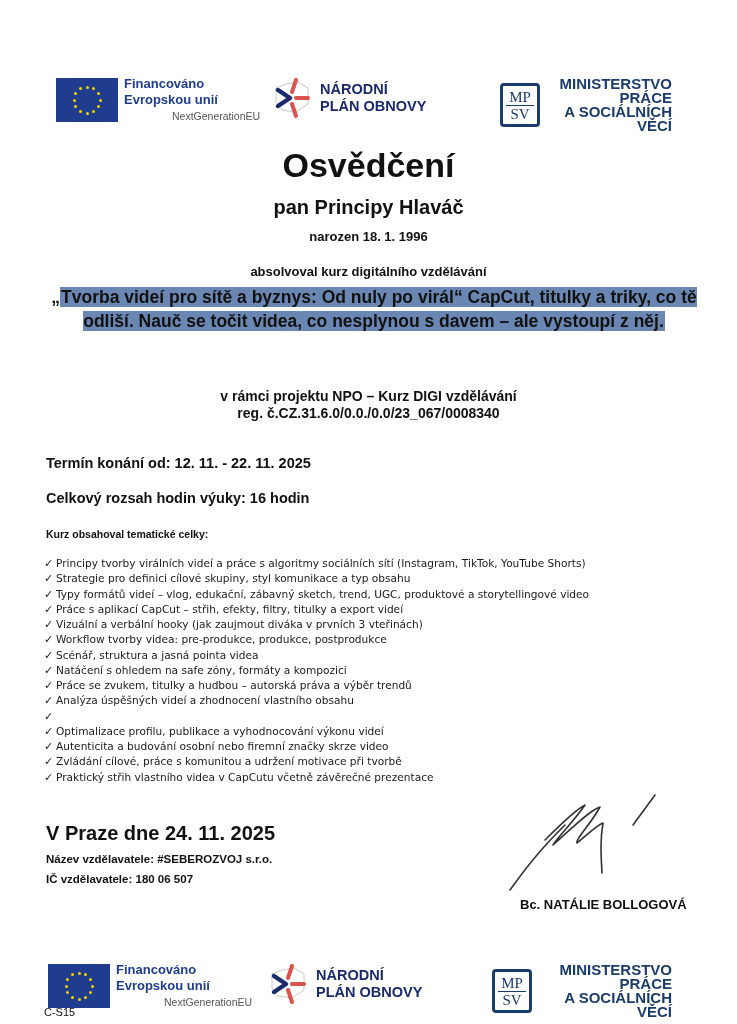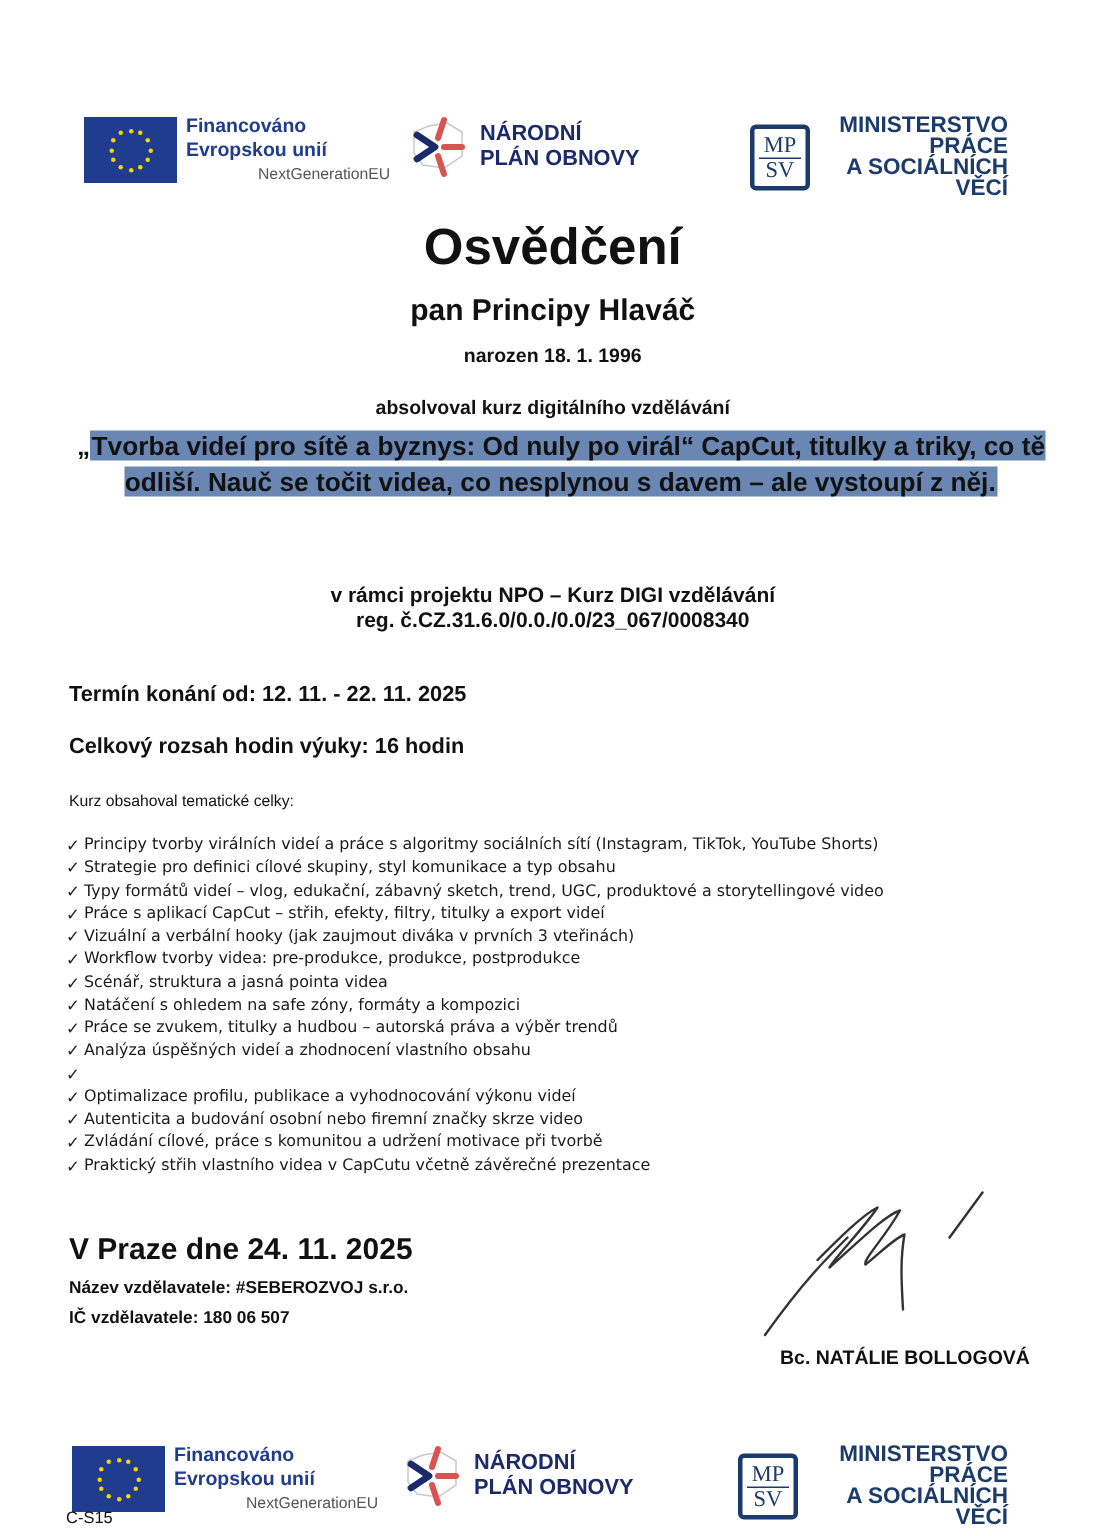--- a/index.html
+++ b/index.html
@@ -45,7 +45,7 @@
     .left { position: absolute; left: 46px; }
     .term { top: 455px; font-size: 14.5px; font-weight: bold; }
     .hours { top: 490px; font-size: 14.5px; font-weight: bold; }
-    .topics-h { top: 528px; font-size: 10.5px; font-weight: normal; }
+    .topics-h { top: 528px; font-size: 10.5px; font-weight: bold; }
     .topics {
       top: 556px; left: 44px; list-style: none; margin: 0; padding: 0;
       font-family: "DejaVu Sans", sans-serif; font-size: 10.6px; line-height: 15.25px; color: #1a1a1a;

